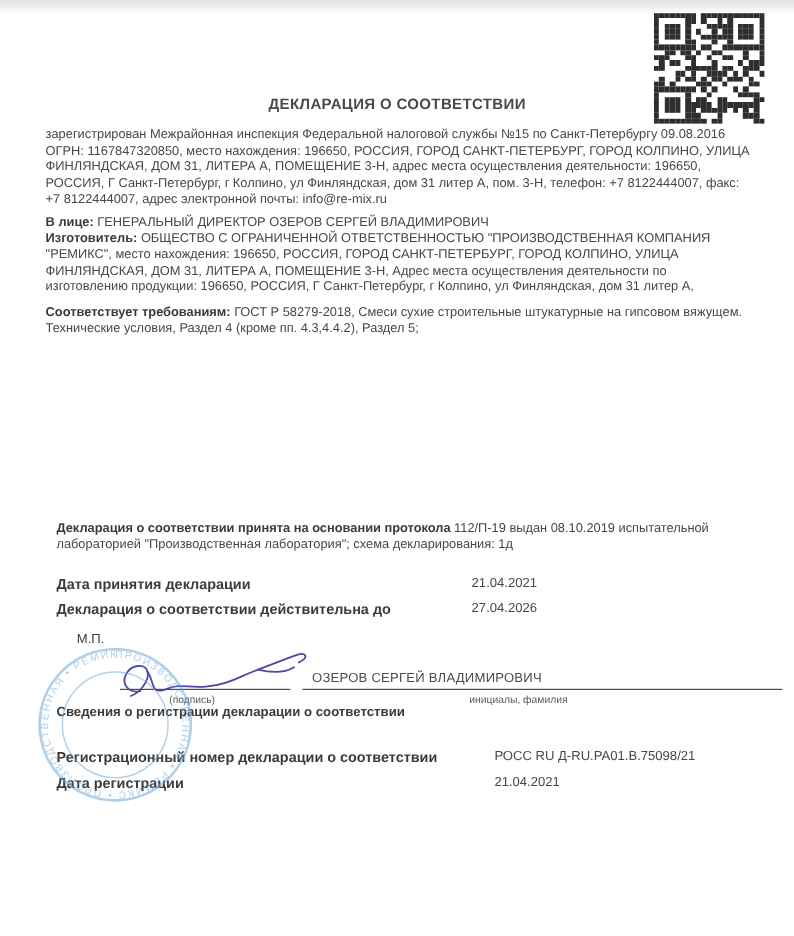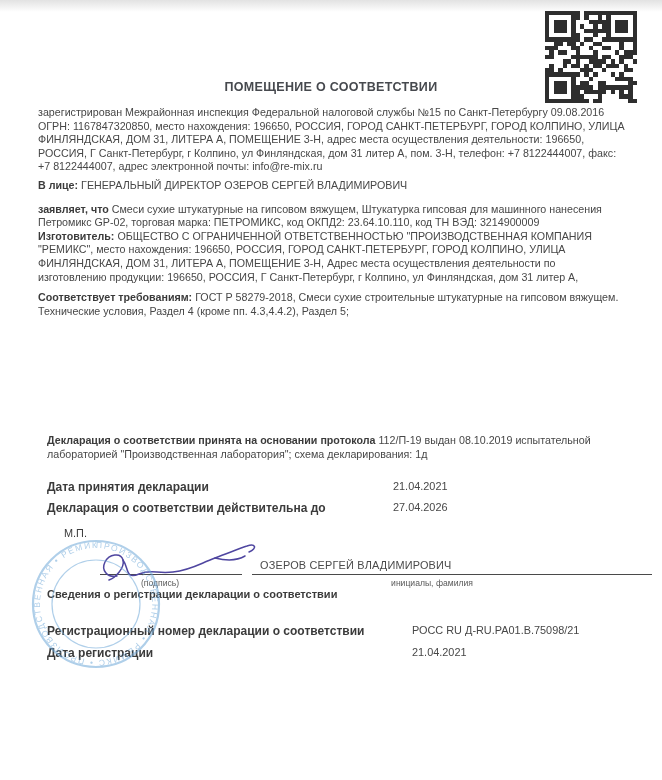--- a/index.html
+++ b/index.html
@@ -518,7 +518,7 @@
     <div class="q"></div>
   </div>
 
-<div class="title">ПОМЕЩЕНИЕ О СООТВЕТСТВИИ</div>
+<div class="title">ДЕКЛАРАЦИЯ О СООТВЕТСТВИИ</div>
 
 <div class="flow">
   <div>зарегистрирован Межрайонная инспекция Федеральной налоговой службы №15 по Санкт-Петербургу 09.08.2016 ОГРН: 1167847320850, место нахождения: 196650, РОССИЯ, ГОРОД САНКТ-ПЕТЕРБУРГ, ГОРОД КОЛПИНО, УЛИЦА ФИНЛЯНДСКАЯ, ДОМ 31, ЛИТЕРА А, ПОМЕЩЕНИЕ 3-Н, адрес места осуществления деятельности: 196650, РОССИЯ, Г Санкт-Петербург, г Колпино, ул Финляндская, дом 31 литер А, пом. 3-Н, телефон: +7 8122444007, факс: +7 8122444007, адрес электронной почты: info@re-mix.ru</div>

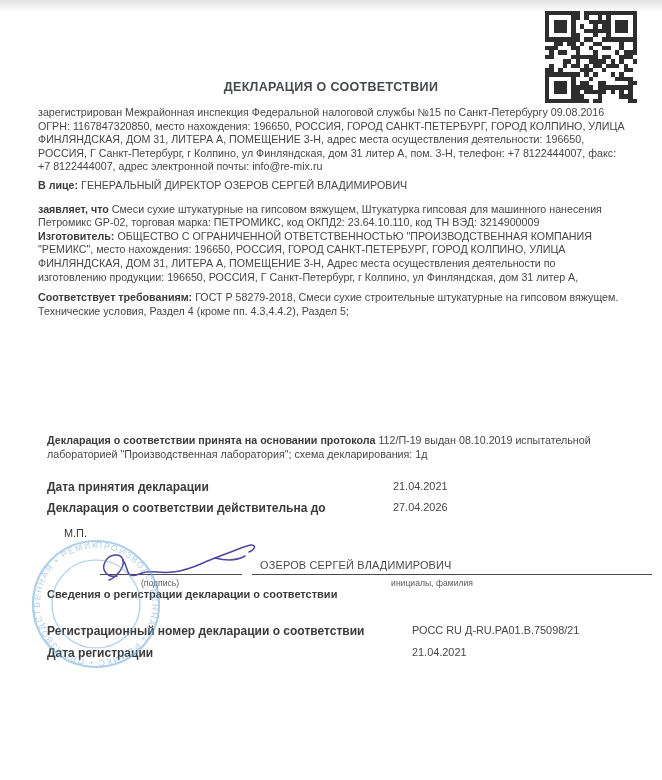--- a/index.html
+++ b/index.html
@@ -523,7 +523,6 @@
 <div class="flow">
   <div>зарегистрирован Межрайонная инспекция Федеральной налоговой службы №15 по Санкт-Петербургу 09.08.2016 ОГРН: 1167847320850, место нахождения: 196650, РОССИЯ, ГОРОД САНКТ-ПЕТЕРБУРГ, ГОРОД КОЛПИНО, УЛИЦА ФИНЛЯНДСКАЯ, ДОМ 31, ЛИТЕРА А, ПОМЕЩЕНИЕ 3-Н, адрес места осуществления деятельности: 196650, РОССИЯ, Г Санкт-Петербург, г Колпино, ул Финляндская, дом 31 литер А, пом. 3-Н, телефон: +7 8122444007, факс: +7 8122444007, адрес электронной почты: info@re-mix.ru</div>
   <div class="sm-gap"><span class="b">В лице:</span><span> ГЕНЕРАЛЬНЫЙ ДИРЕКТОР ОЗЕРОВ СЕРГЕЙ ВЛАДИМИРОВИЧ</span></div>
-  <div class="grp-gap"><span class="b">заявляет, что</span><span> Смеси сухие штукатурные на гипсовом вяжущем, Штукатурка гипсовая для машинного нанесения Петромикс GP-02, торговая марка: ПЕТРОМИКС, код ОКПД2: 23.64.10.110, код ТН ВЭД: 3214900009</span></div>
   <div><span class="b">Изготовитель:</span><span> ОБЩЕСТВО С ОГРАНИЧЕННОЙ ОТВЕТСТВЕННОСТЬЮ "ПРОИЗВОДСТВЕННАЯ КОМПАНИЯ "РЕМИКС", место нахождения: 196650, РОССИЯ, ГОРОД САНКТ-ПЕТЕРБУРГ, ГОРОД КОЛПИНО, УЛИЦА ФИНЛЯНДСКАЯ, ДОМ 31, ЛИТЕРА А, ПОМЕЩЕНИЕ 3-Н, Адрес места осуществления деятельности по изготовлению продукции: 196650, РОССИЯ, Г Санкт-Петербург, г Колпино, ул Финляндская, дом 31 литер А,</span></div>
   <div class="md-gap"><span class="b">Соответствует требованиям:</span><span> ГОСТ Р 58279-2018, Смеси сухие строительные штукатурные на гипсовом вяжущем. Технические условия, Раздел 4 (кроме пп. 4.3,4.4.2), Раздел 5;</span></div>
 </div>

